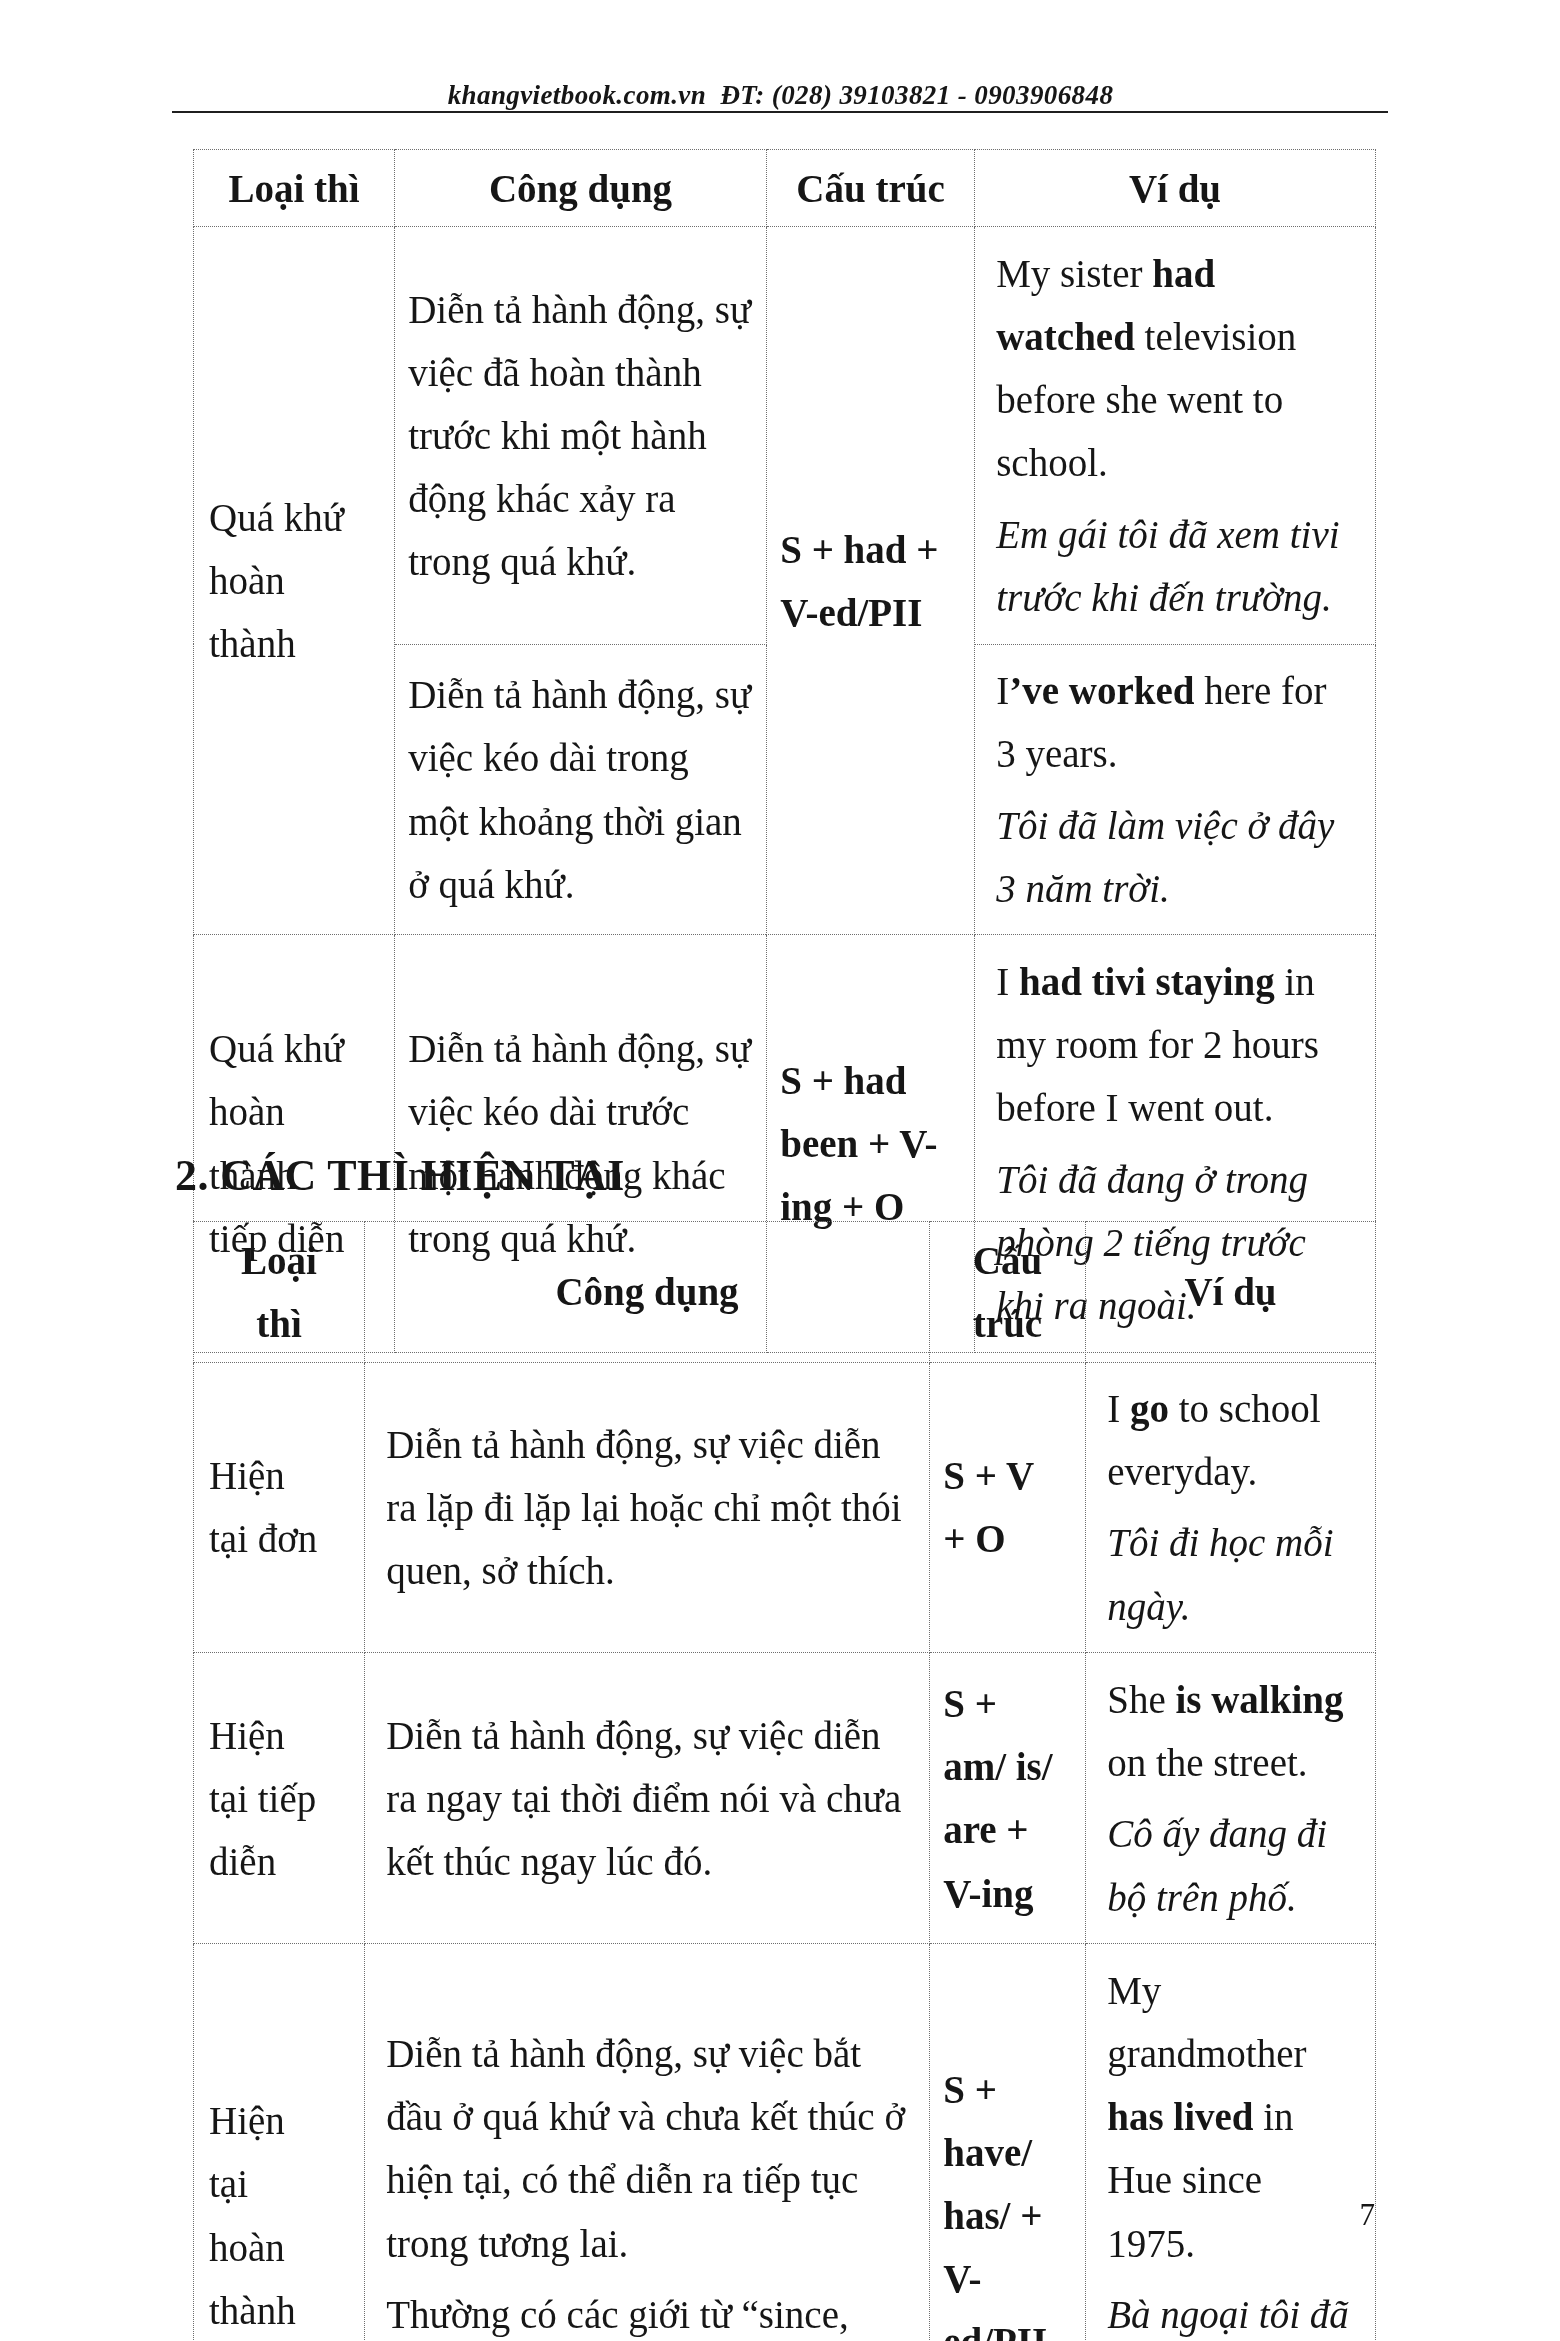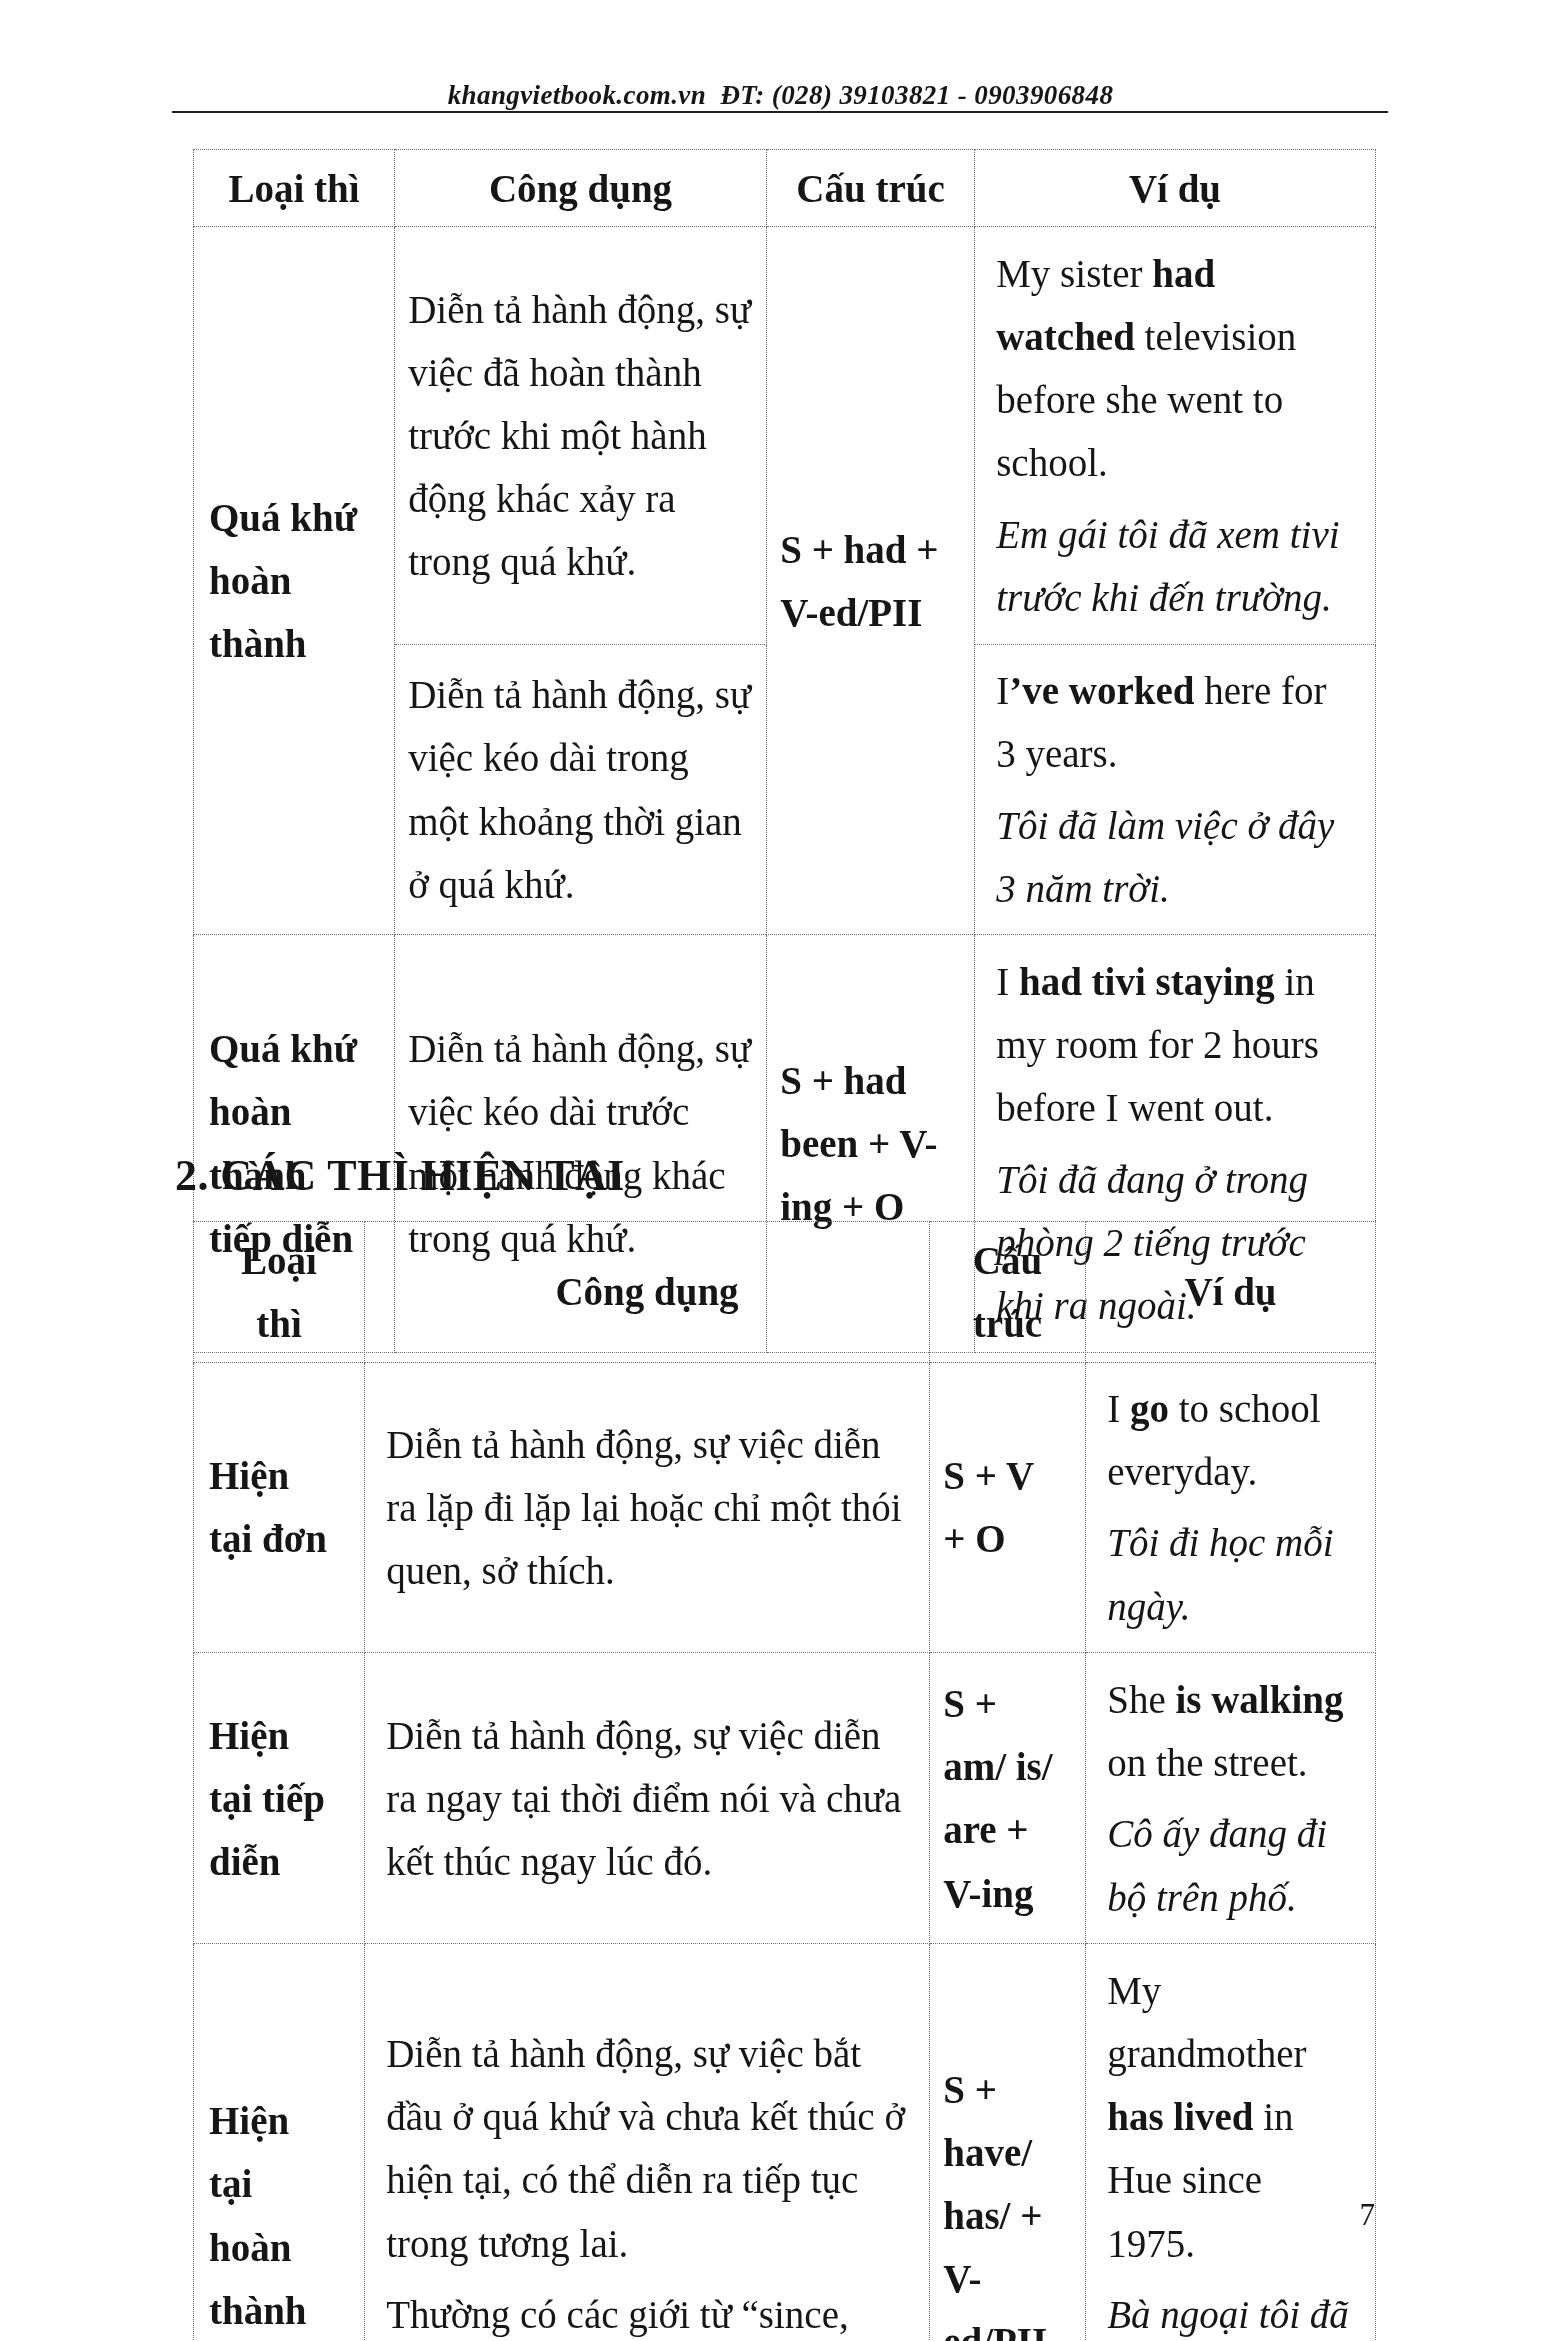--- a/index.html
+++ b/index.html
@@ -30,7 +30,7 @@
     vertical-align:middle; padding:6.6px 13.2px;
   }
   th { font-weight:bold; text-align:center; white-space:pre-line; }
-  td.label { font-weight:bold; white-space:pre-line; padding-left:15px; }
+  td.label { font-weight:normal; white-space:pre-line; padding-left:15px; }
   td.structure { font-weight:bold; white-space:pre-line; }
   td.usage, td.example { text-align:left; }
   .para { margin:8px; }

